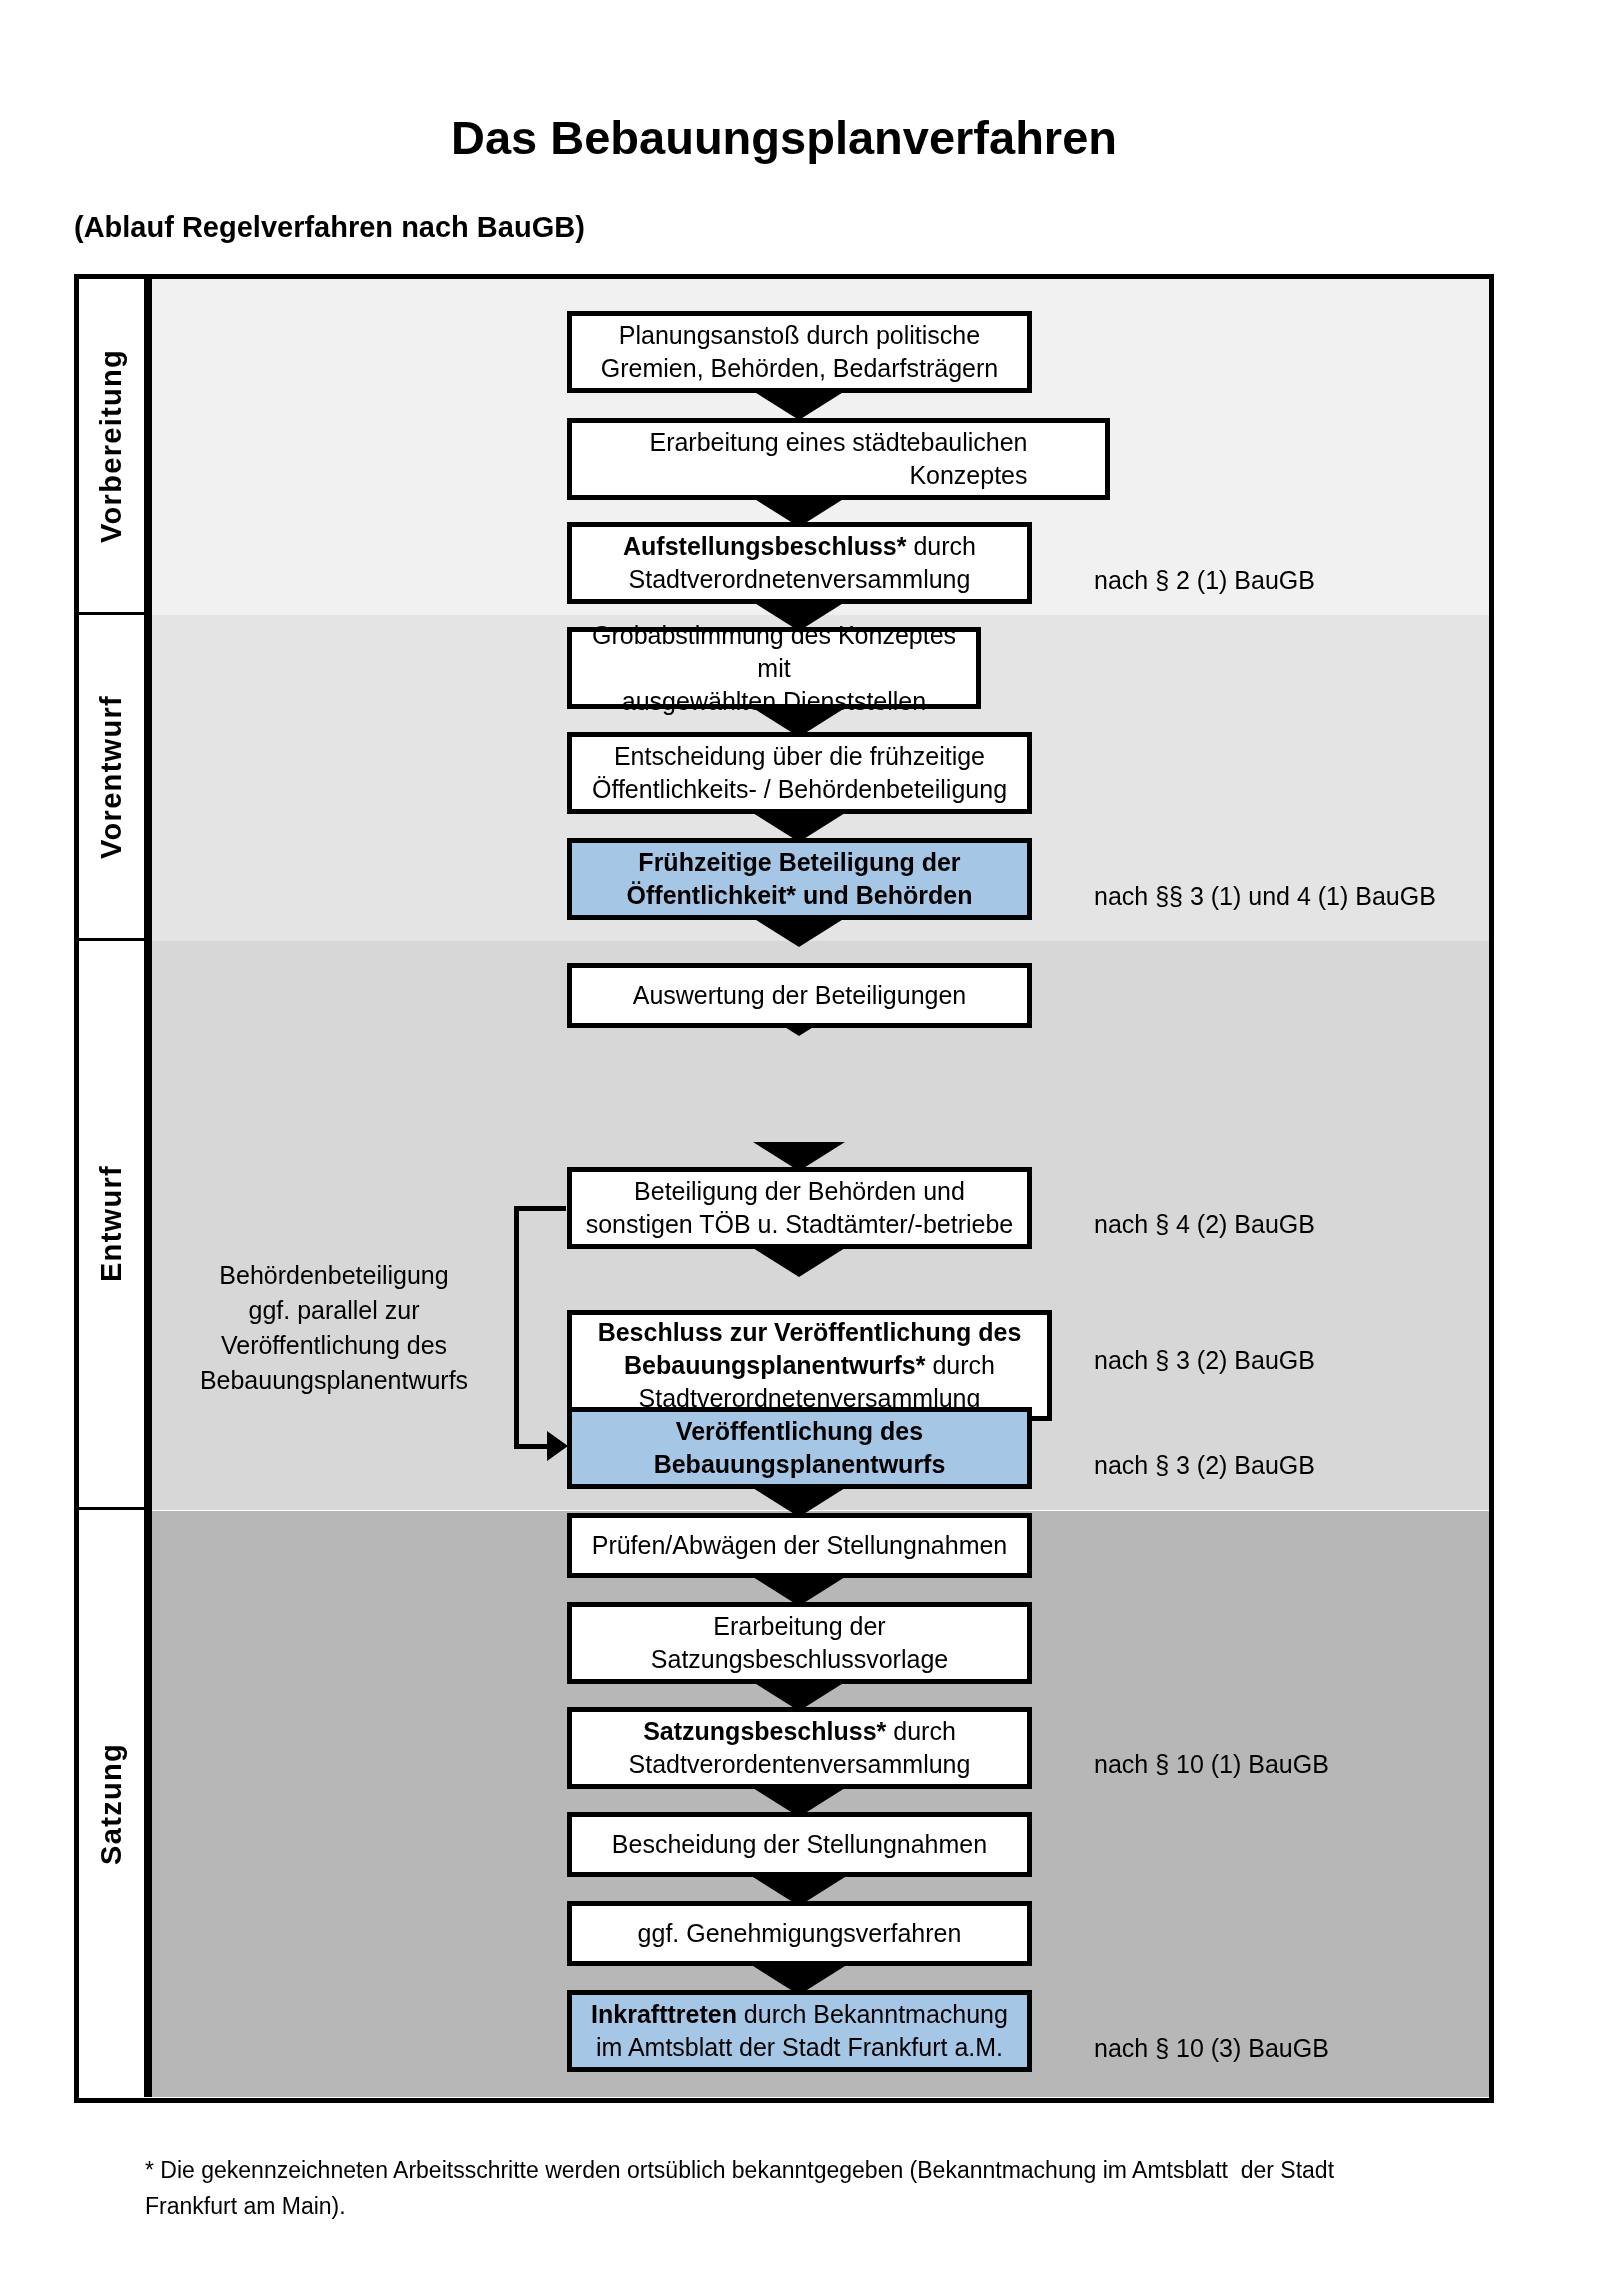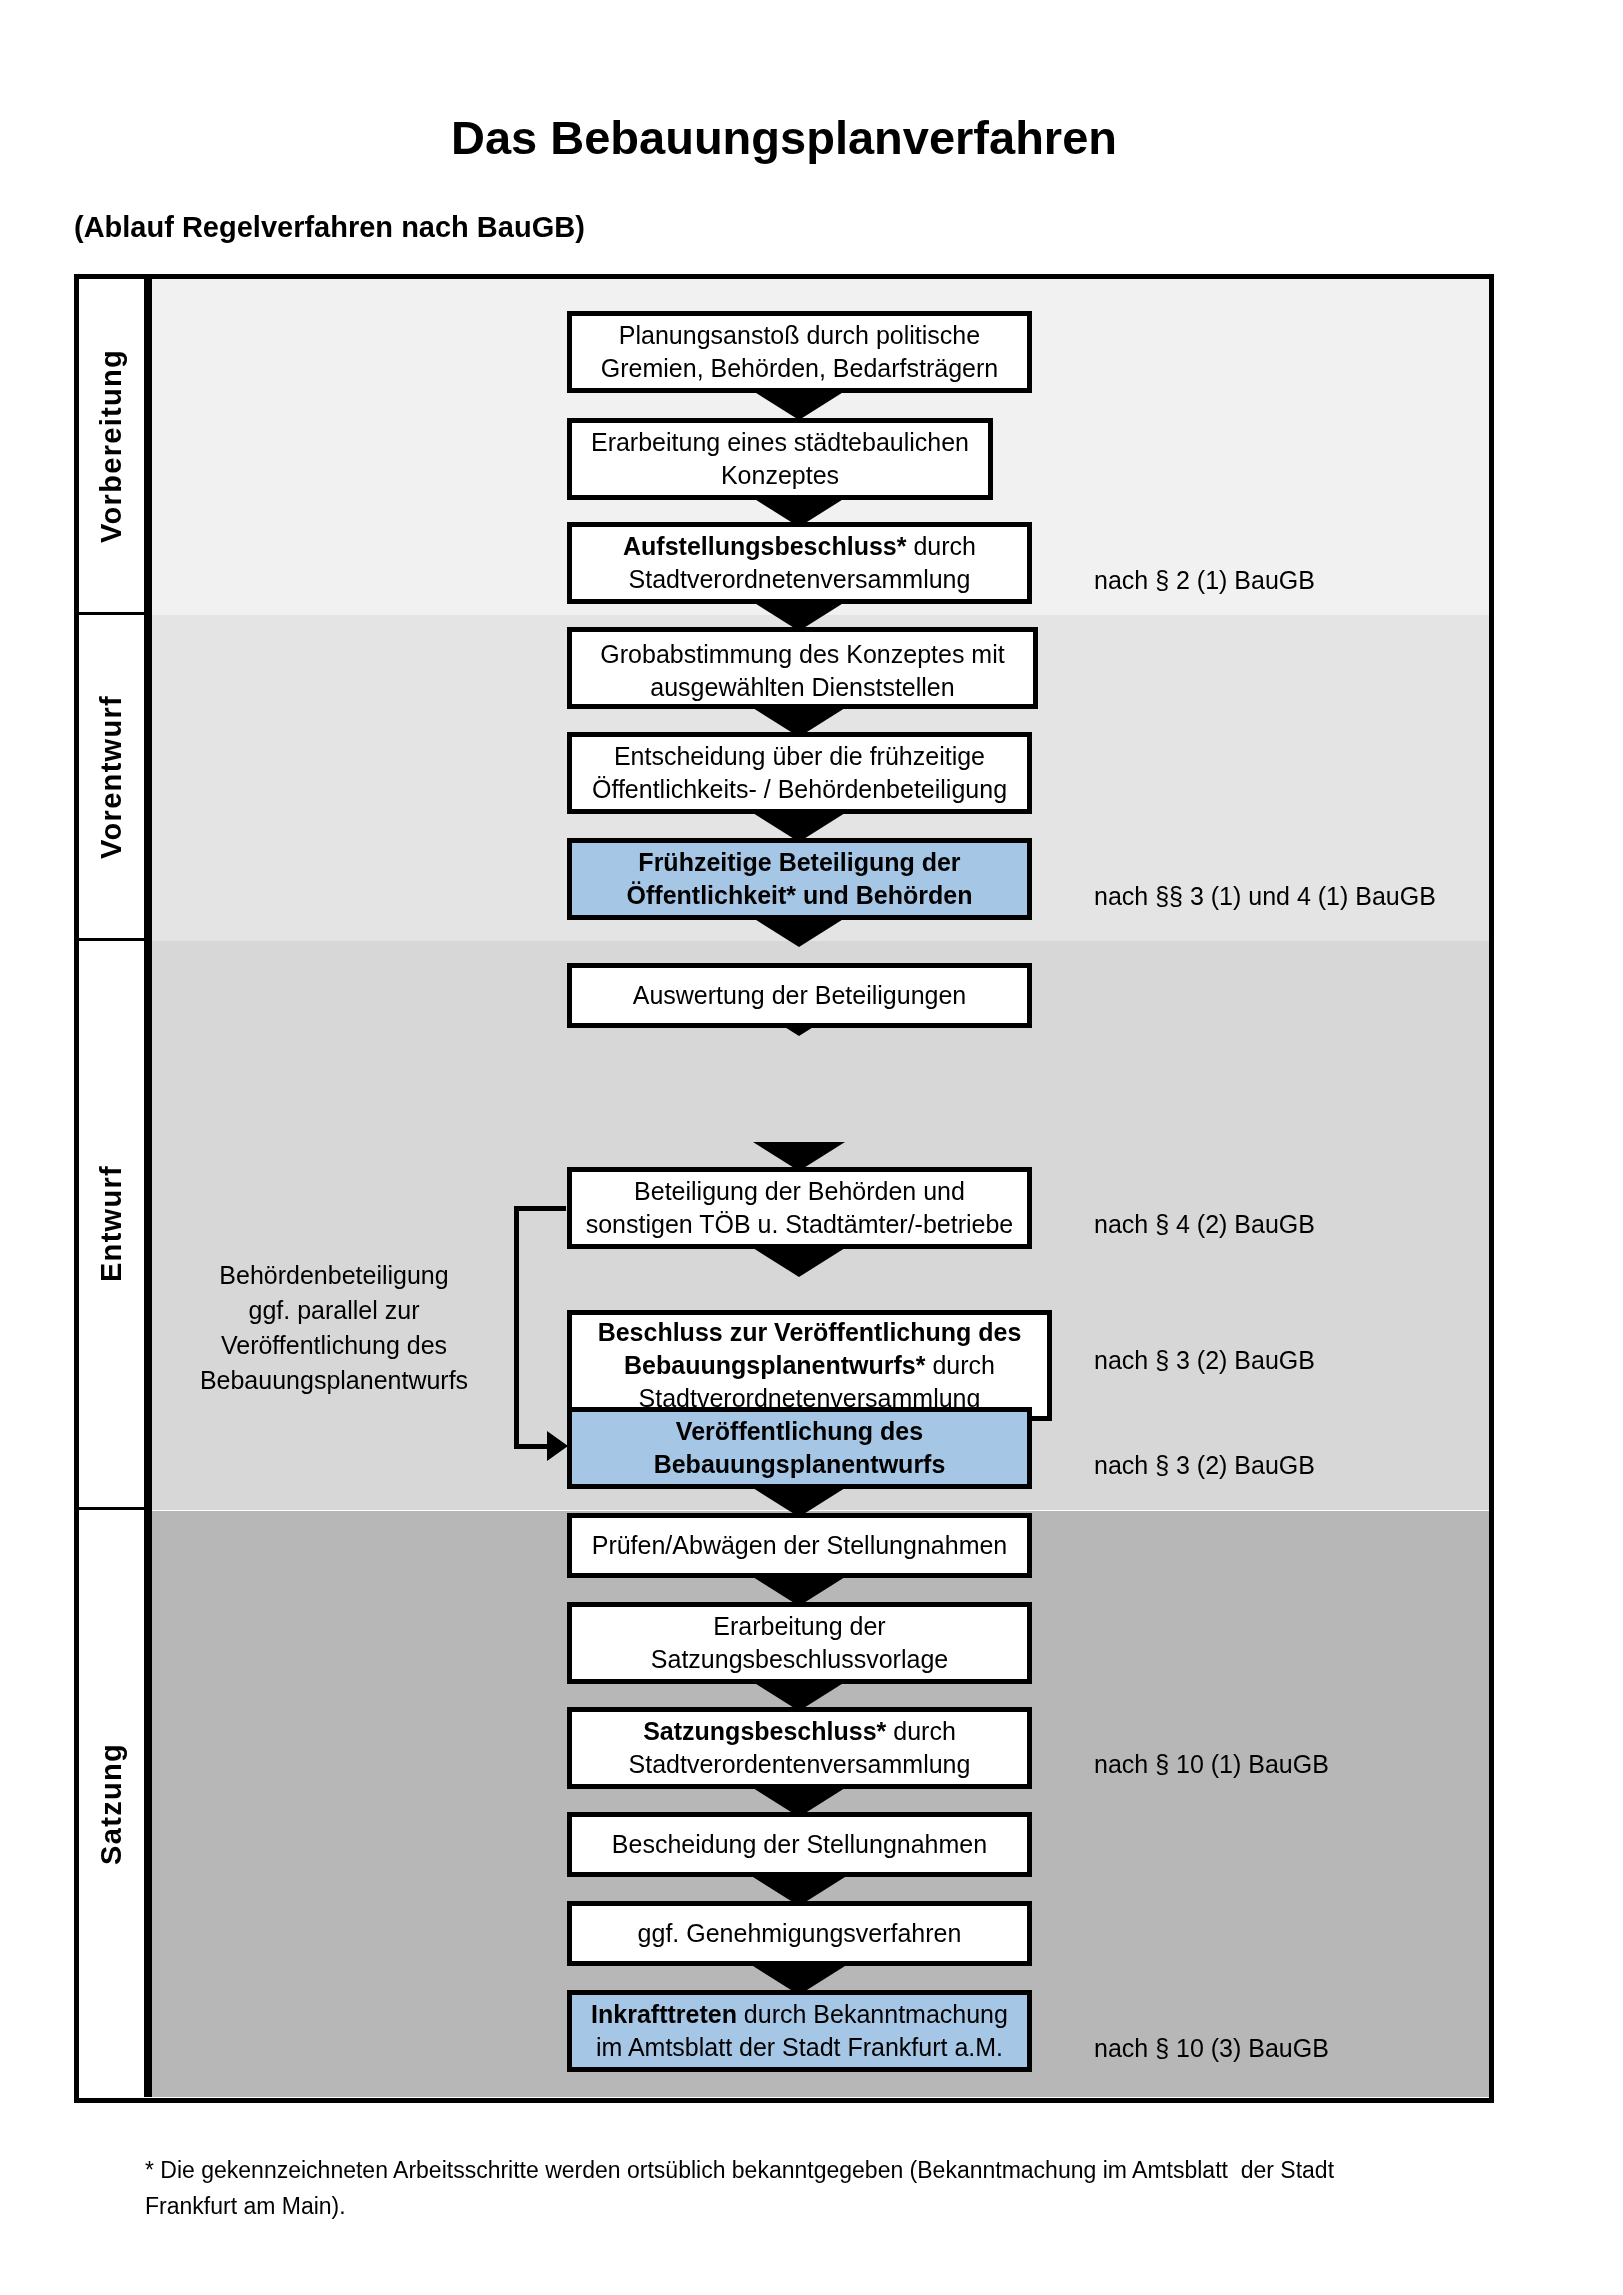--- a/index.html
+++ b/index.html
@@ -85,7 +85,7 @@
 Gremien, Behörden, Bedarfsträgern</span></div>
     </div>
     <div class="arrow" style="left: 753px; top: 391px;"></div>
-    <div class="flow-box" style="left: 567px; top: 418px; width: 426px; height: 82px;">
+    <div class="flow-box" style="left: 567px; top: 418px; width: 543px; height: 82px; text-align: right;">
       <div class="box-text"><span>Erarbeitung eines städtebaulichen
 Konzeptes</span></div>
     </div>

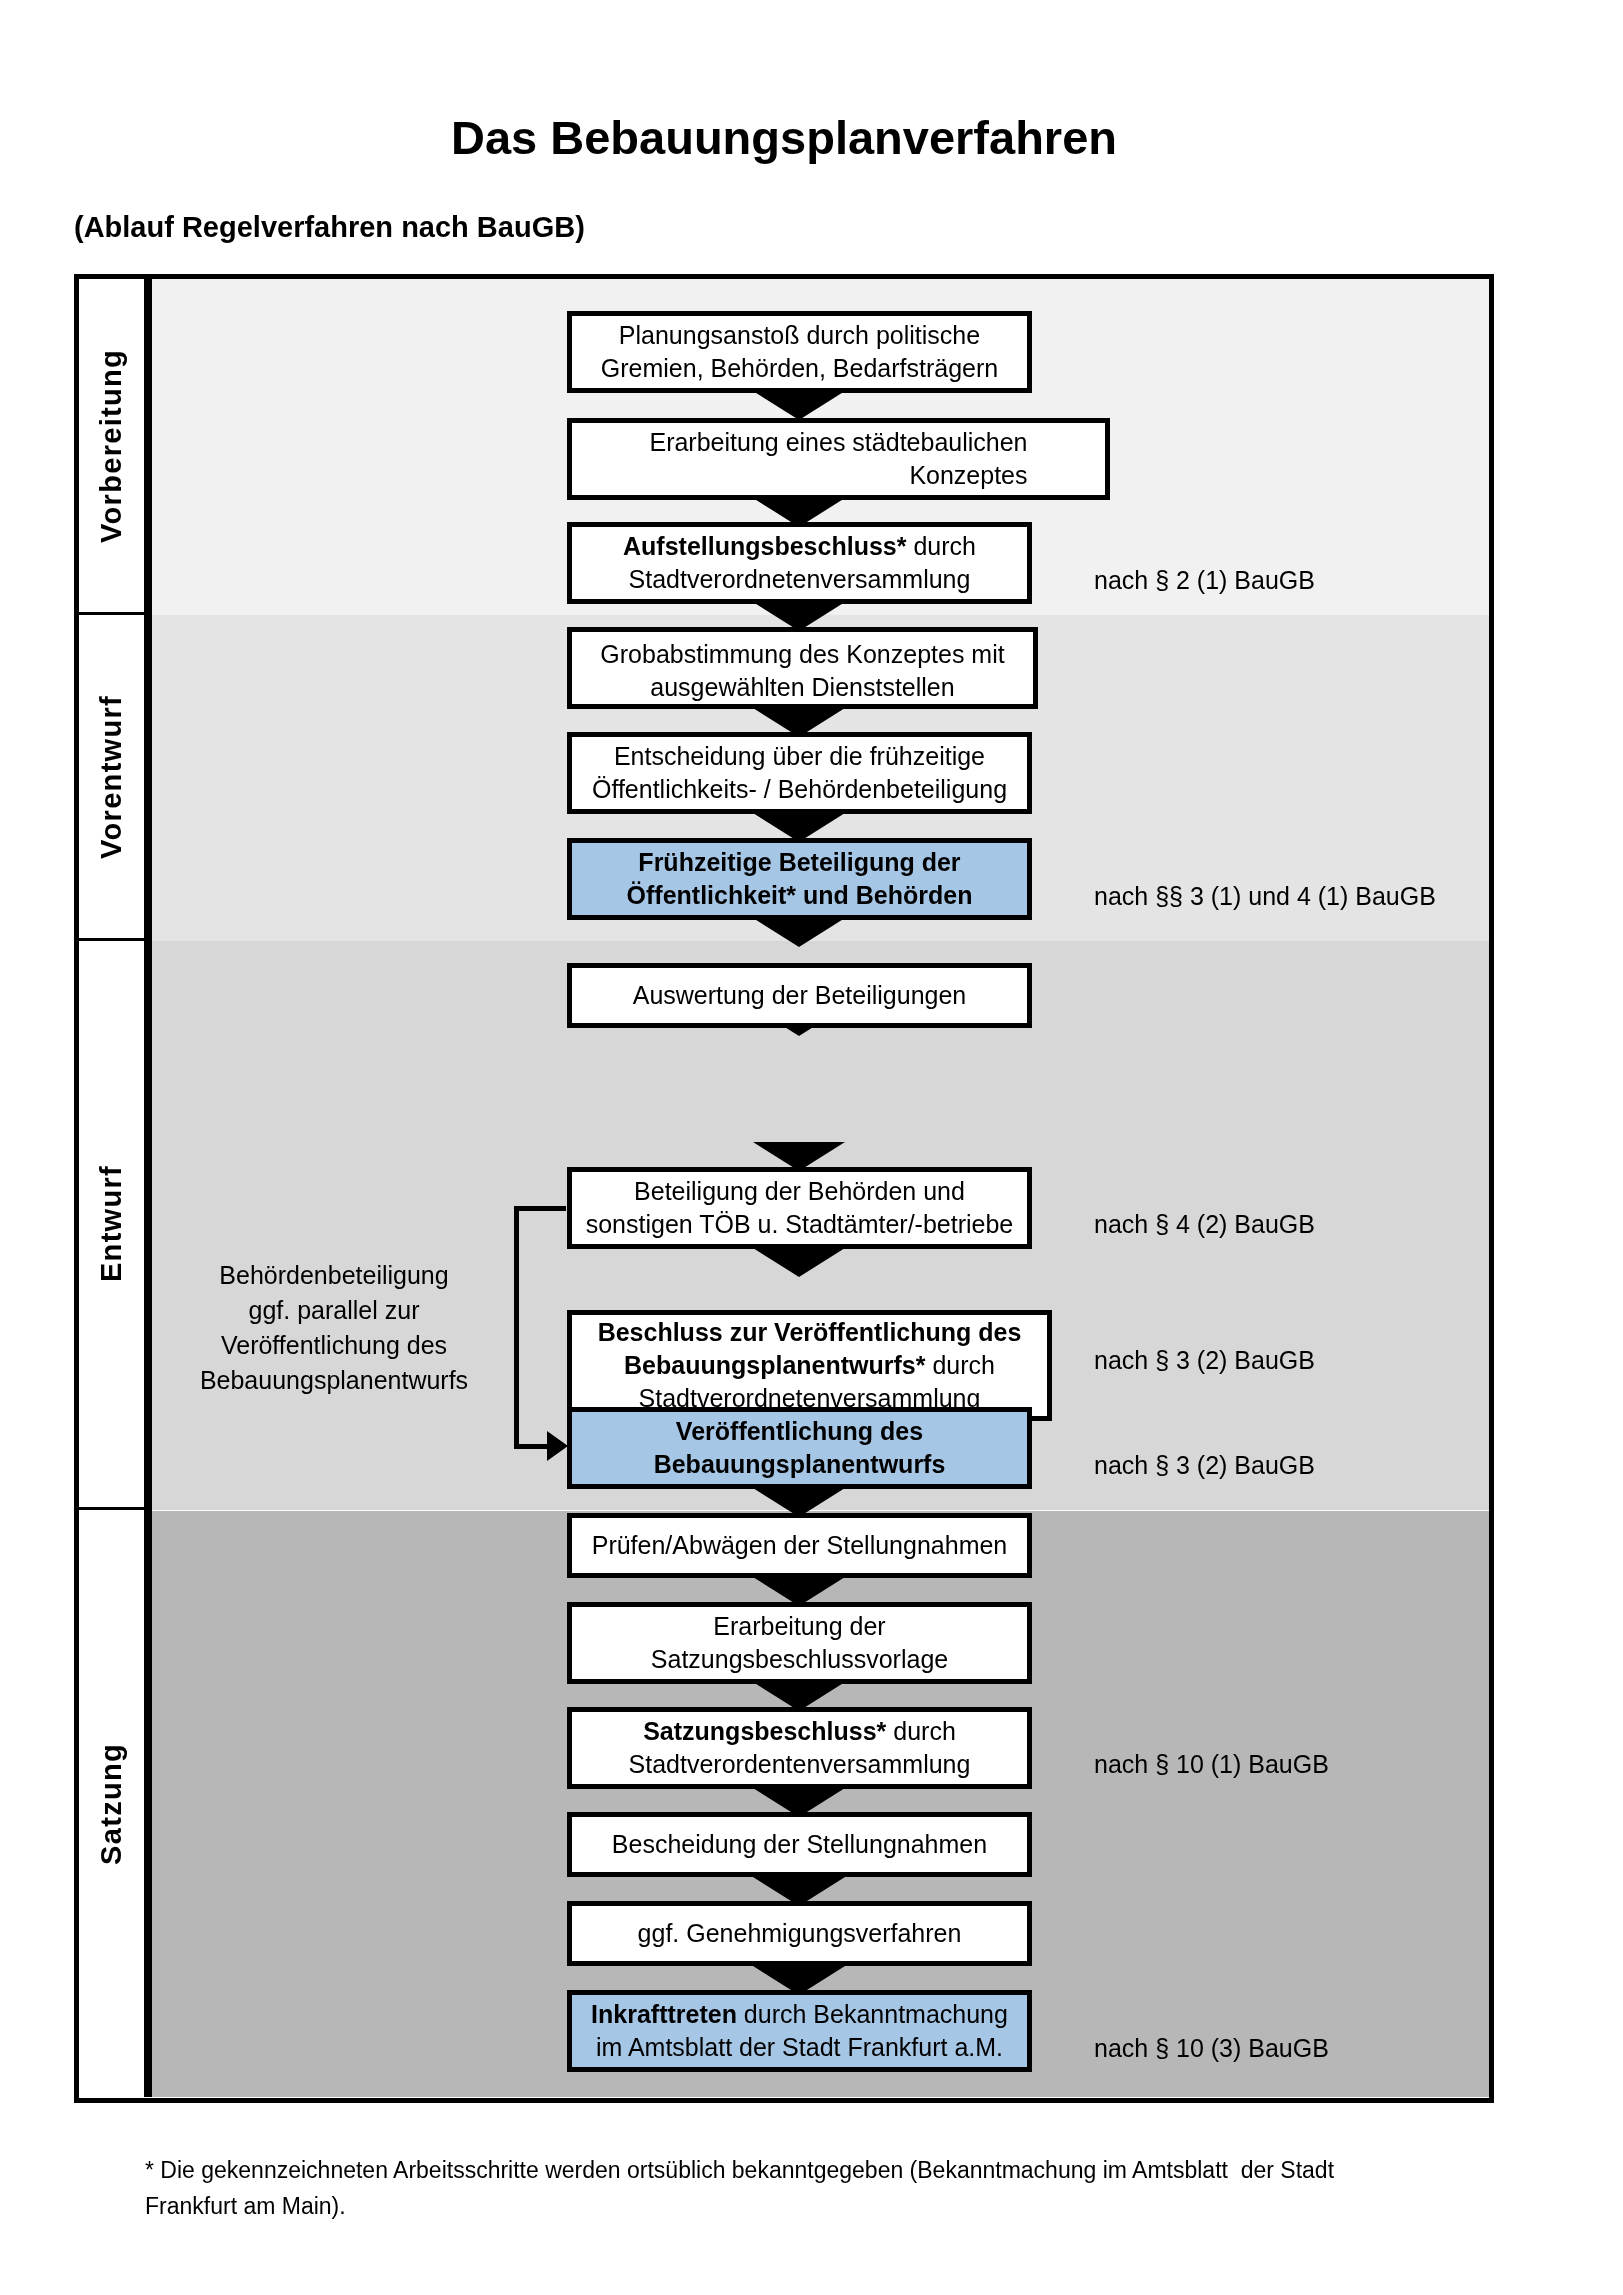--- a/index.html
+++ b/index.html
@@ -95,7 +95,7 @@
 Stadtverordnetenversammlung</span></div>
     </div>
     <div class="arrow" style="left: 753px; top: 602px;"></div>
-    <div class="flow-box" style="left: 567px; top: 627px; width: 471px; height: 82px; align-items: flex-end;">
+    <div class="flow-box" style="left: 567px; top: 627px; width: 414px; height: 82px;">
       <div class="box-text"><span>Grobabstimmung des Konzeptes mit
 ausgewählten Dienststellen</span></div>
     </div>

